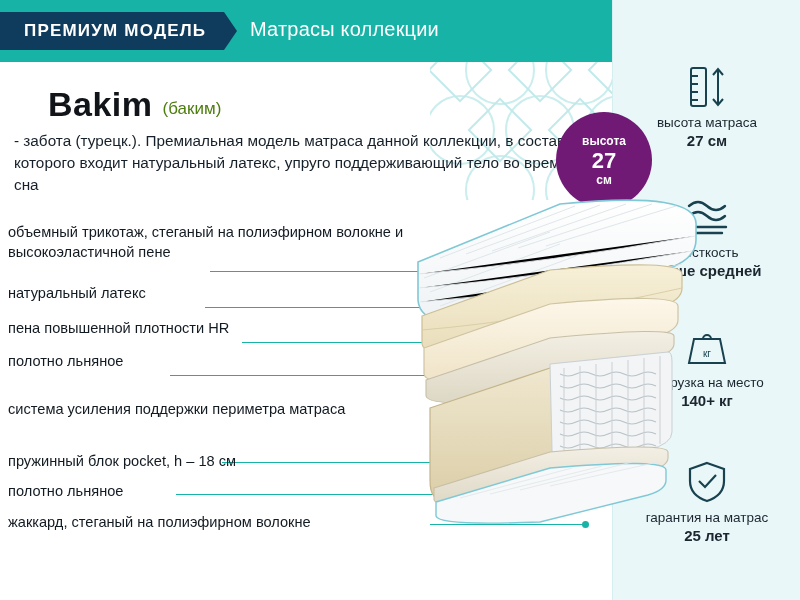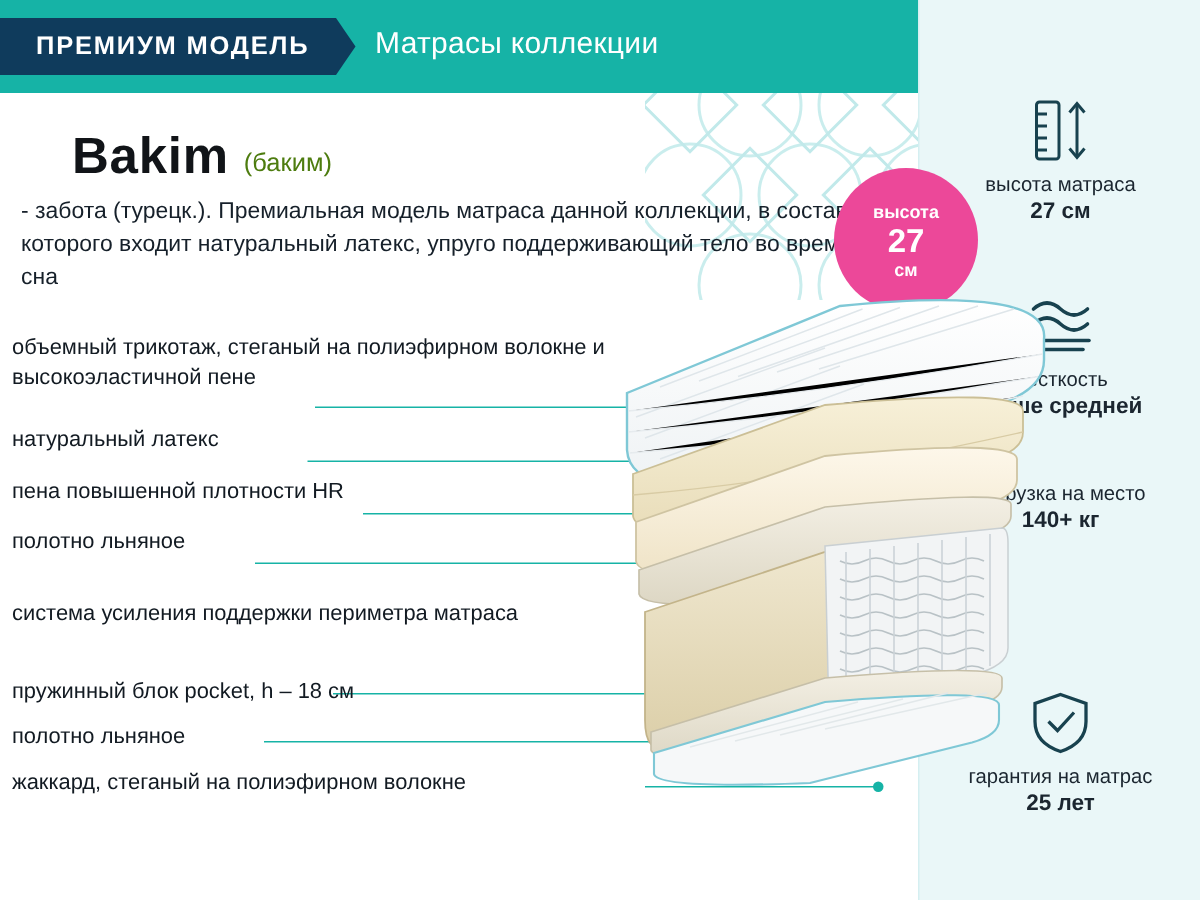--- a/index.html
+++ b/index.html
@@ -116,7 +116,7 @@
     left: 556px; top: 112px;
     width: 96px; height: 96px;
     border-radius: 50%;
-    background: #ec4899;
+    background: #701a75;
     color: #ffffff;
     text-align: center;
     font-size: 12px;

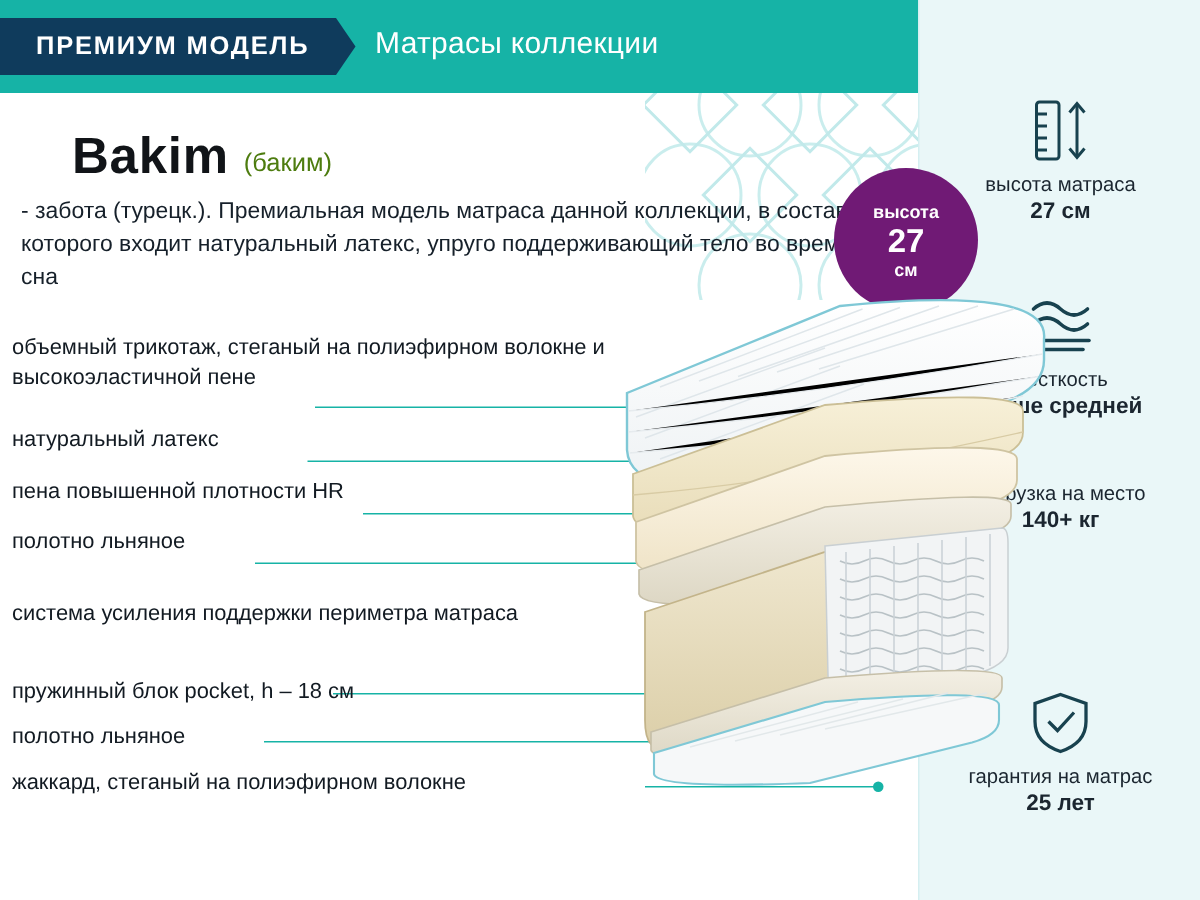--- a/index.html
+++ b/index.html
@@ -392,6 +392,15 @@
     </div>
 
     <div class="side-item" style="top:320px;">
+      <div class="side-icon">
+        <svg width="46" height="44" viewBox="0 0 46 44" xmlns="http://www.w3.org/2000/svg">
+          <g fill="none" stroke="#18424f" stroke-width="2">
+            <path d="M10 14 h26 l5 24 H5 Z"></path>
+            <path d="M19 14 a4 4 0 0 1 8 0"></path>
+          </g>
+          <text x="23" y="32" font-family="Liberation Sans, sans-serif" font-size="10" fill="#18424f" text-anchor="middle">кг</text>
+        </svg>
+      </div>
       <div class="side-label">нагрузка на место</div>
       <div class="side-value">140+ кг</div>
     </div>

